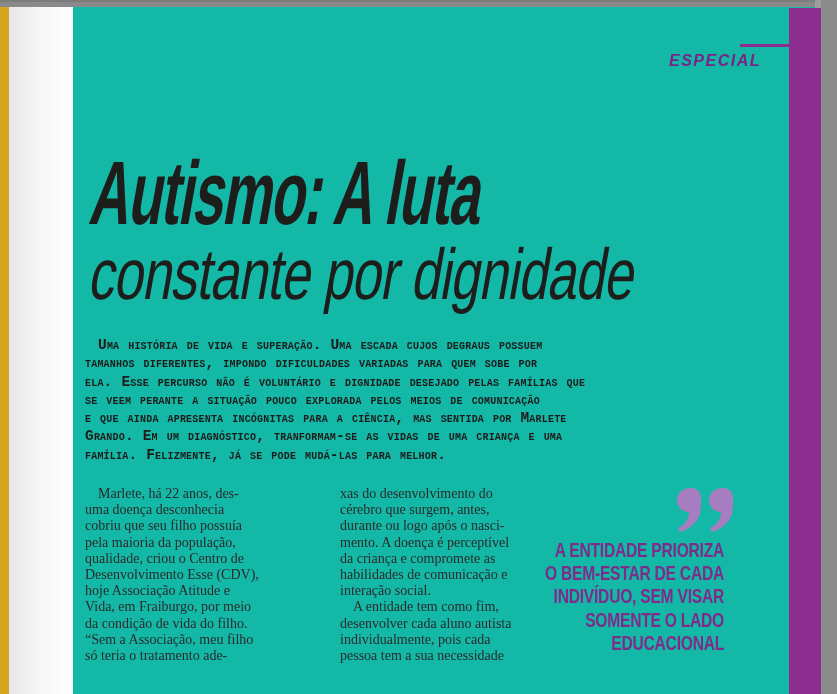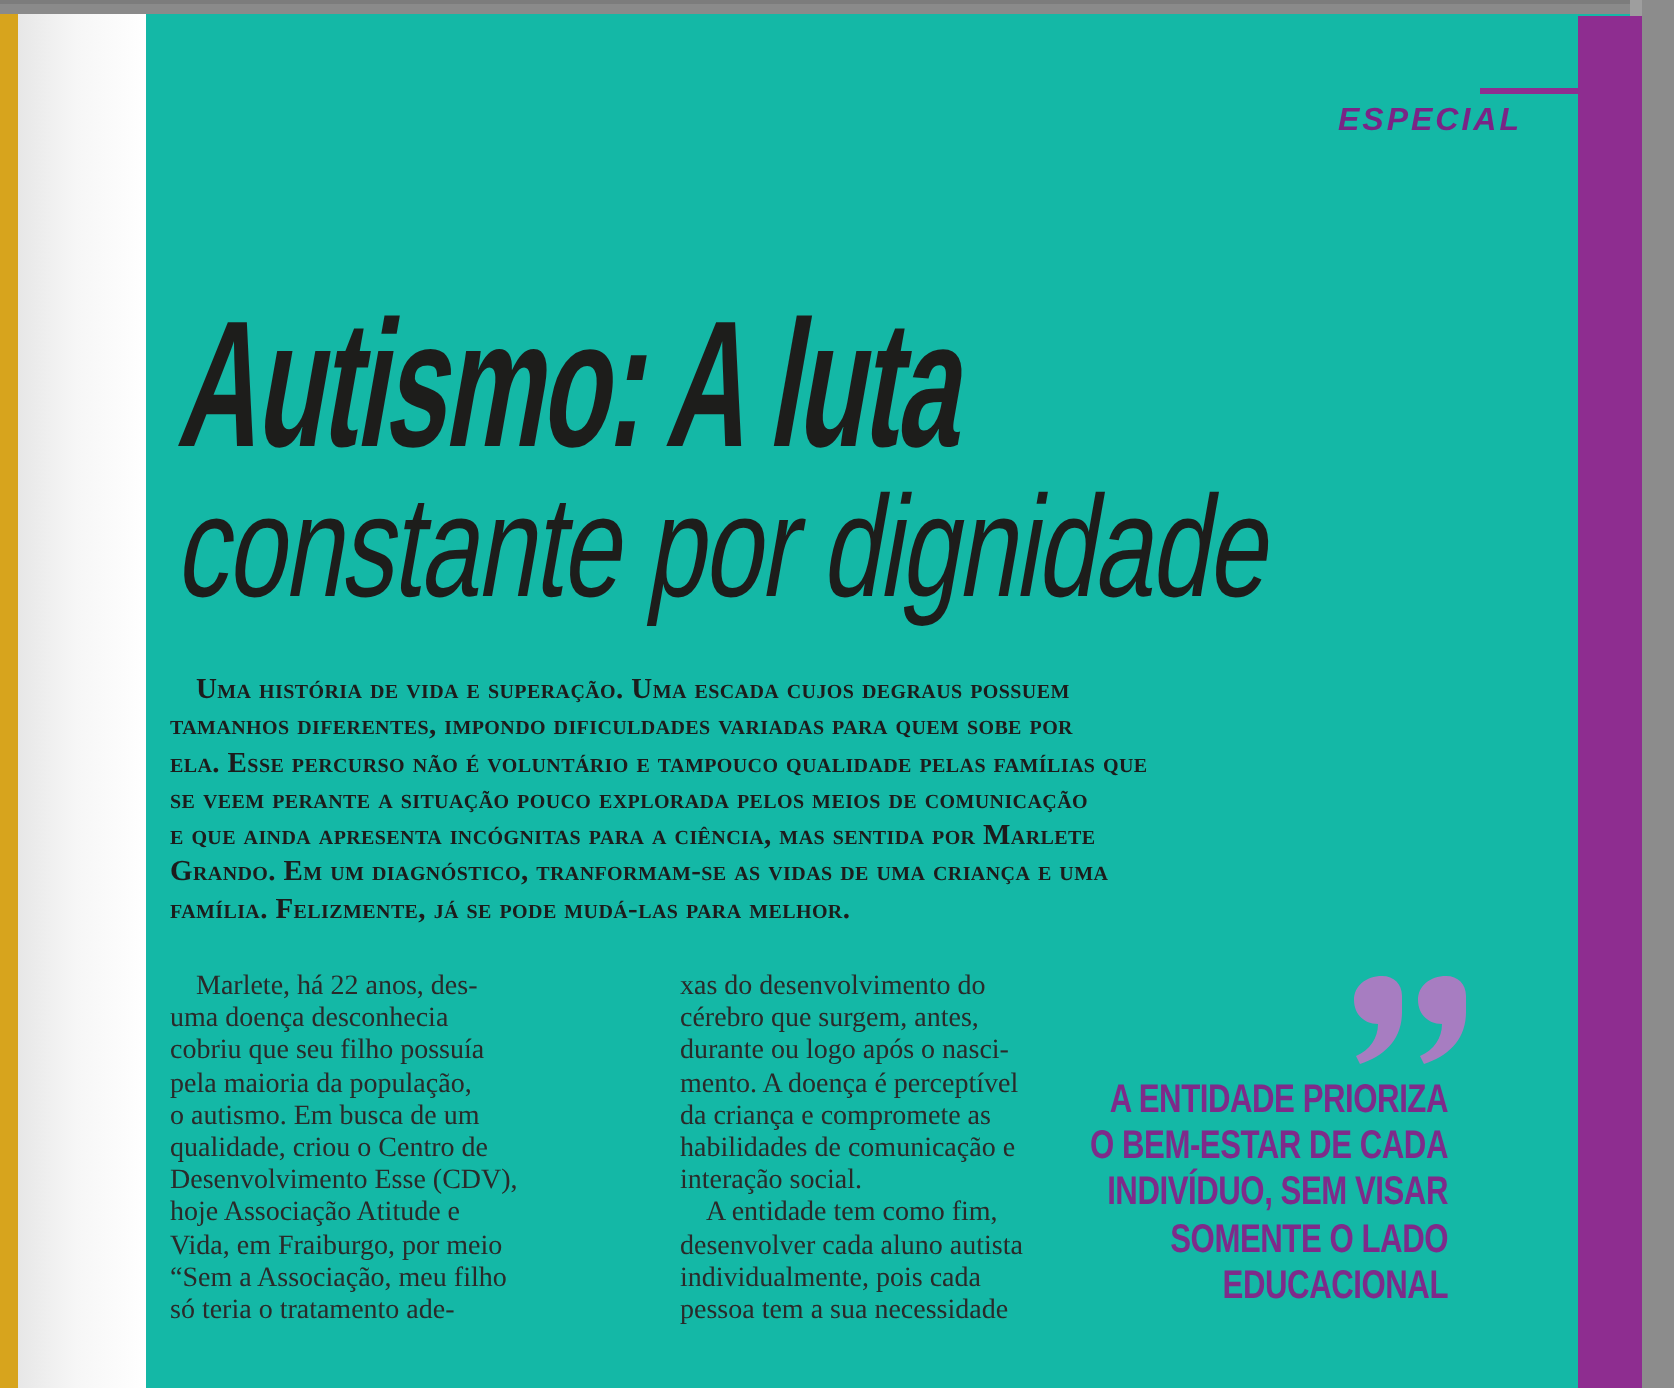--- a/index.html
+++ b/index.html
@@ -25,7 +25,7 @@
       font-family:"Liberation Sans",sans-serif;font-weight:400;font-size:72px;line-height:74px;
       color:#1d1d1b;letter-spacing:-1px;transform:skewX(-10deg) scaleX(0.73);transform-origin:0 100%;}
   
-  .lead{position:absolute;left:85px;top:336px;width:630px;font-family:Liberation Serif, serif;
+  .lead{position:absolute;left:85px;top:336px;width:630px;font-family:Liberation Mono, monospace;
         font-weight:700;font-size:14.5px;line-height:18.3px;color:#1c1c1c;
         font-variant:small-caps;letter-spacing:0.2px;}
   

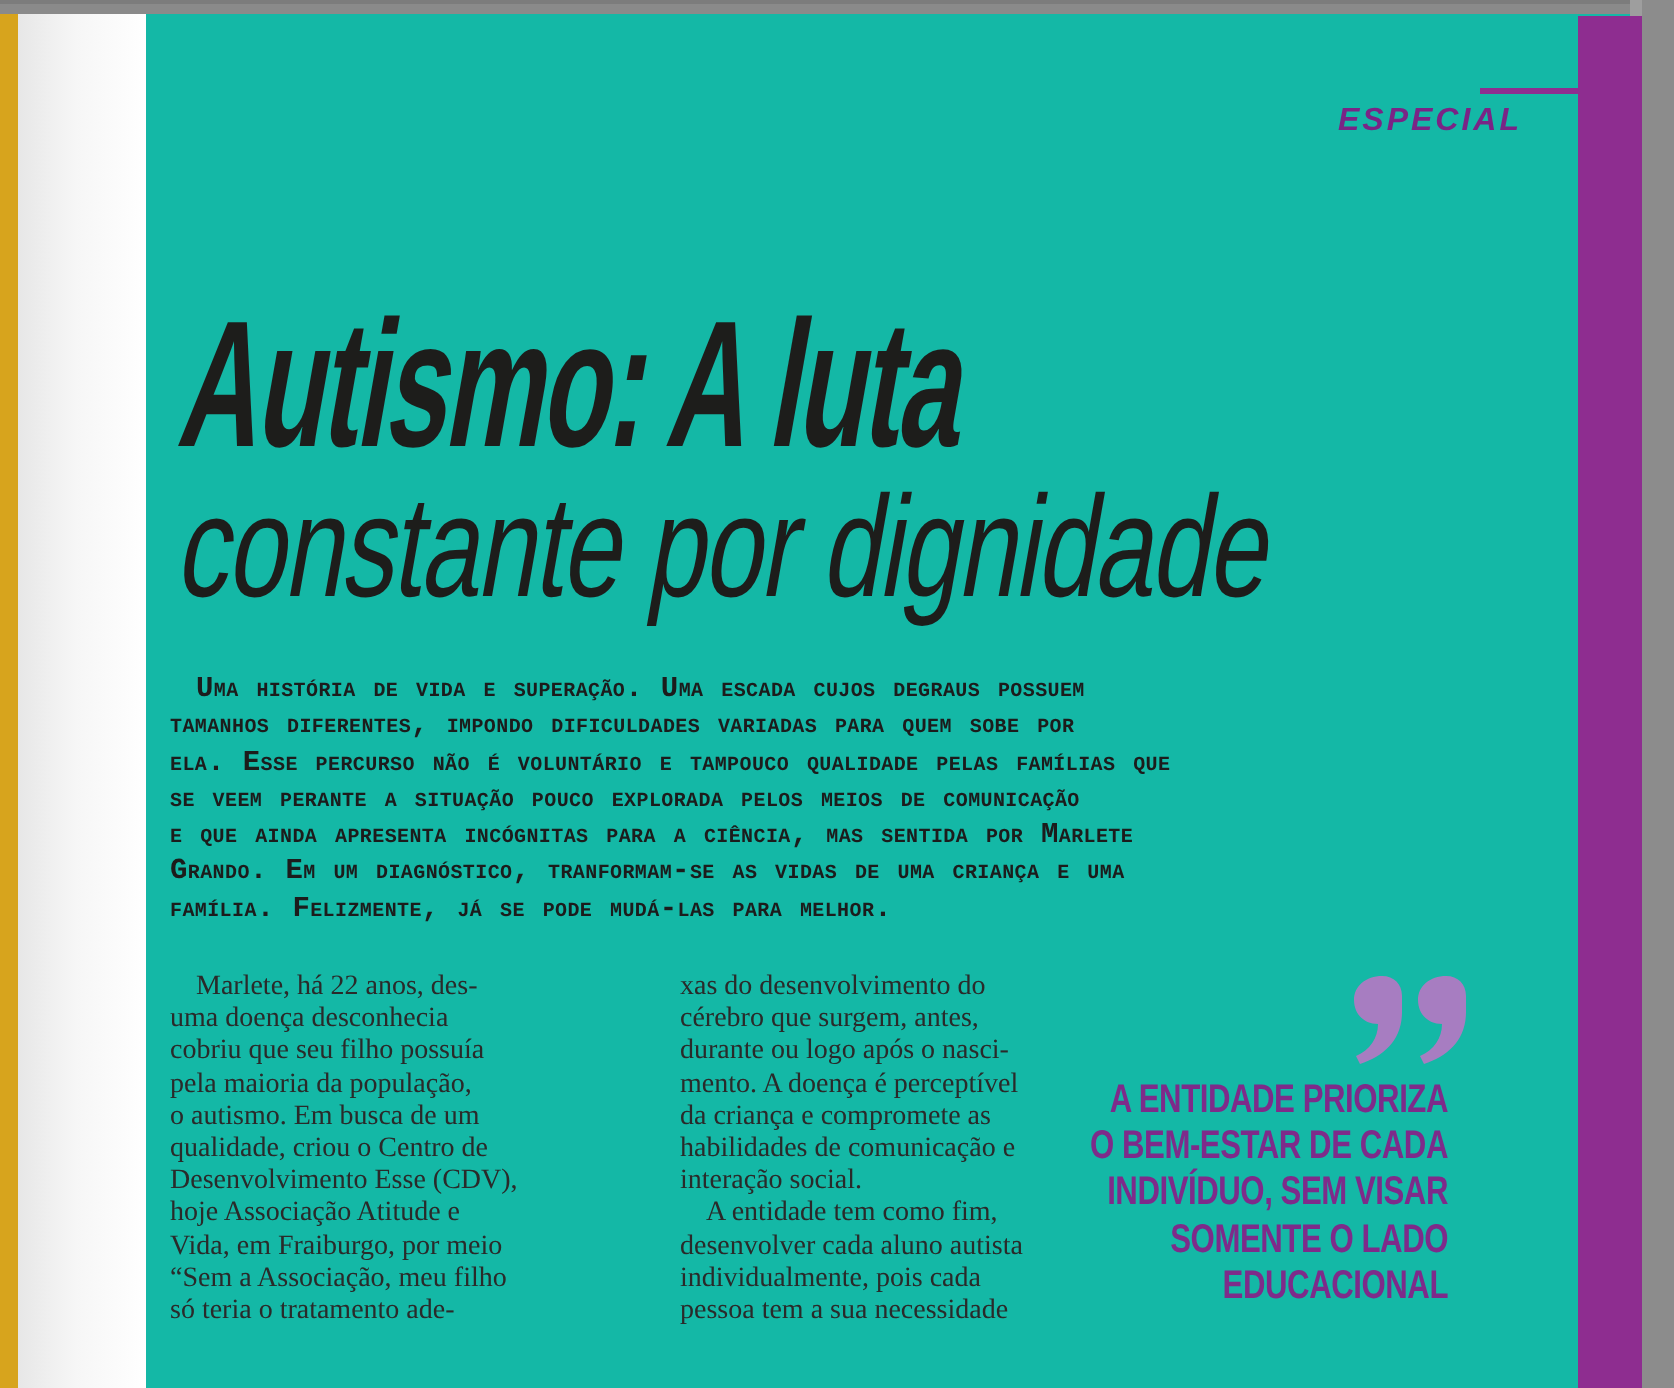--- a/index.html
+++ b/index.html
@@ -61,7 +61,7 @@
   <div class="lead">
       <div class="line indent">Uma história de vida e superação. Uma escada cujos degraus possuem</div>
       <div class="line">tamanhos diferentes, impondo dificuldades variadas para quem sobe por</div>
-      <div class="line">ela. Esse percurso não é voluntário e tampouco qualidade pelas famílias que</div>
+      <div class="line">ela. Esse percurso não é voluntário e dignidade desejado pelas famílias que</div>
       <div class="line">se veem perante a situação pouco explorada pelos meios de comunicação</div>
       <div class="line">e que ainda apresenta incógnitas para a ciência, mas sentida por Marlete</div>
       <div class="line">Grando. Em um diagnóstico, tranformam-se as vidas de uma criança e uma</div>

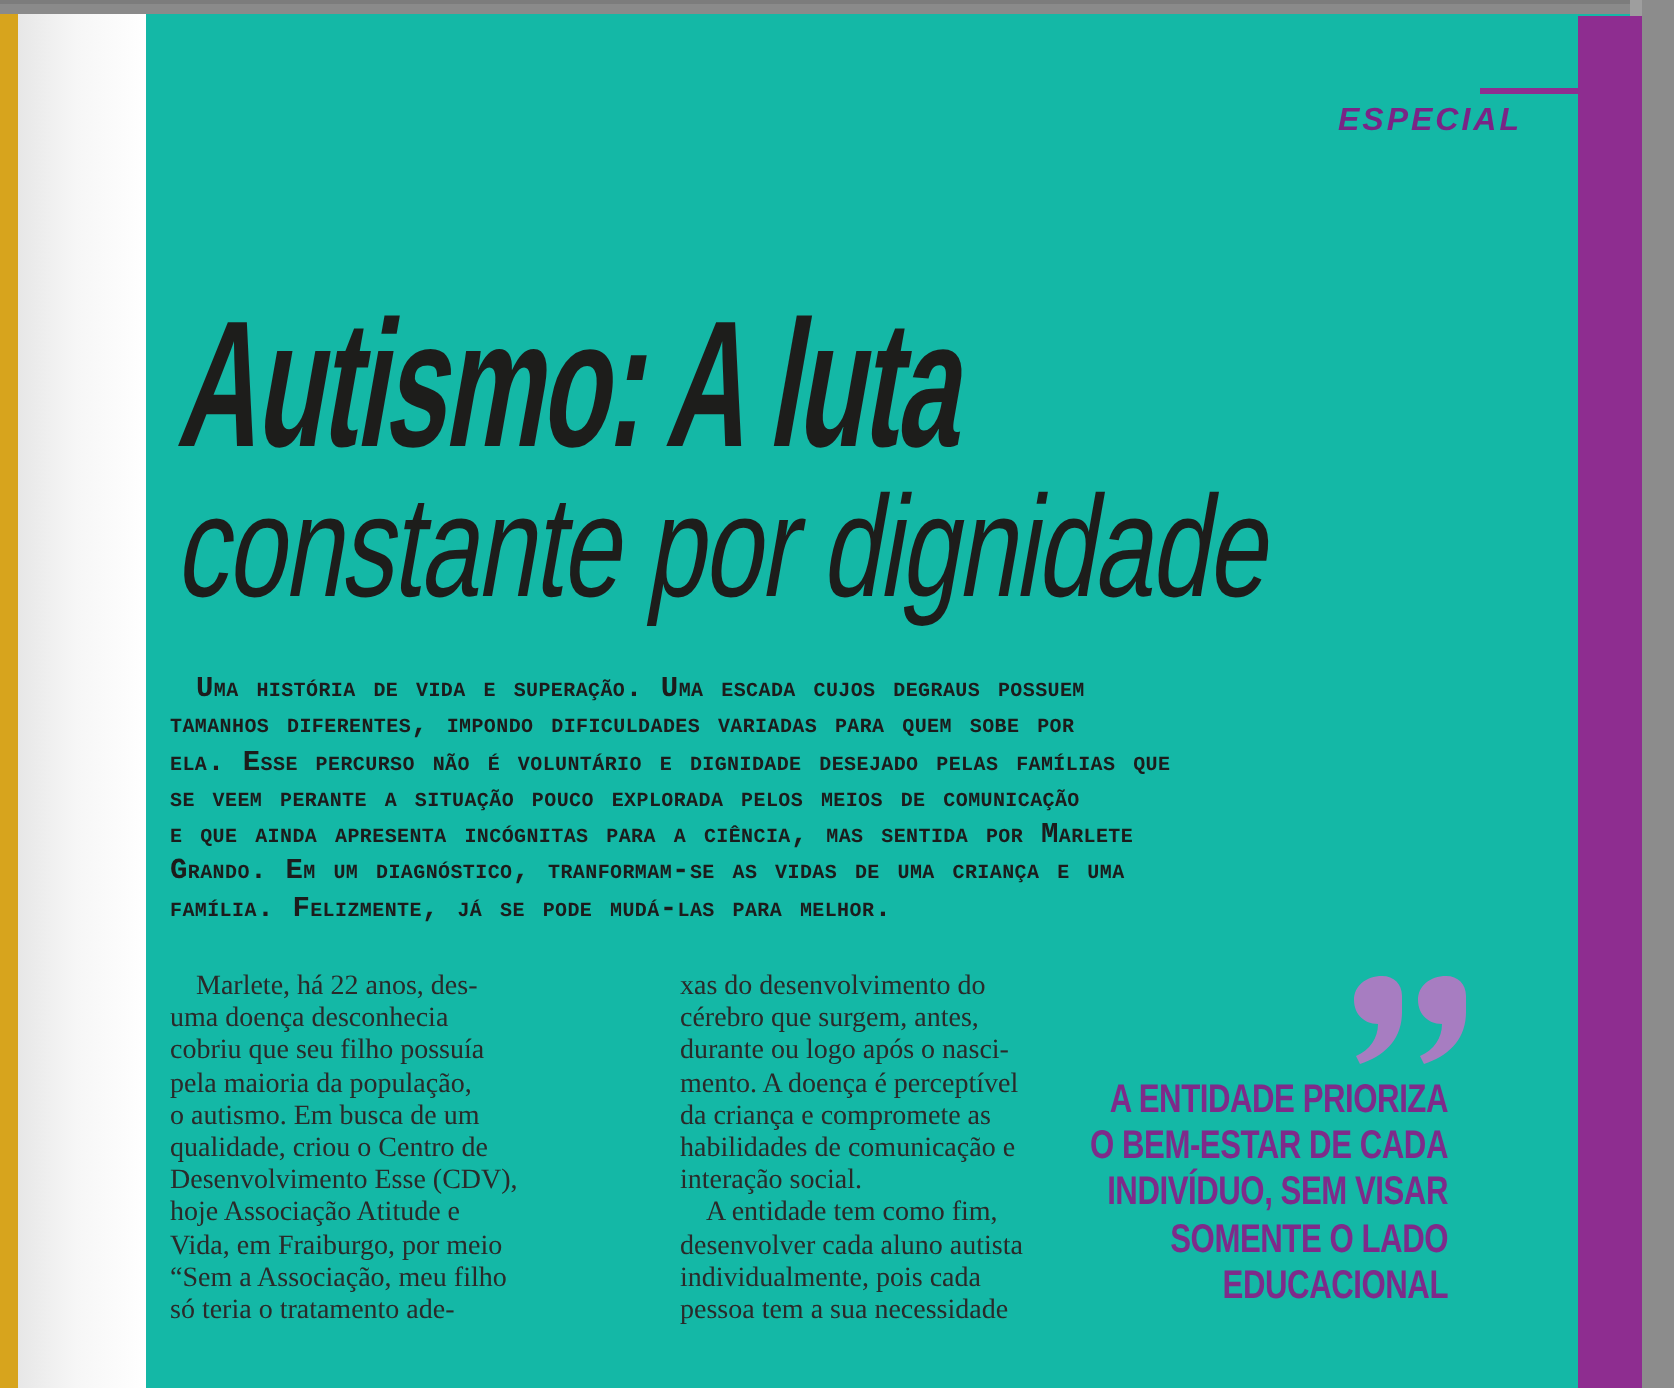--- a/index.html
+++ b/index.html
@@ -73,7 +73,6 @@
       <div class="line">uma doença desconhecia</div>
       <div class="line">cobriu que seu filho possuía</div>
       <div class="line">pela maioria da população,</div>
-      <div class="line">o autismo. Em busca de um</div>
       <div class="line">qualidade, criou o Centro de</div>
       <div class="line">Desenvolvimento Esse (CDV),</div>
       <div class="line">hoje Associação Atitude e</div>

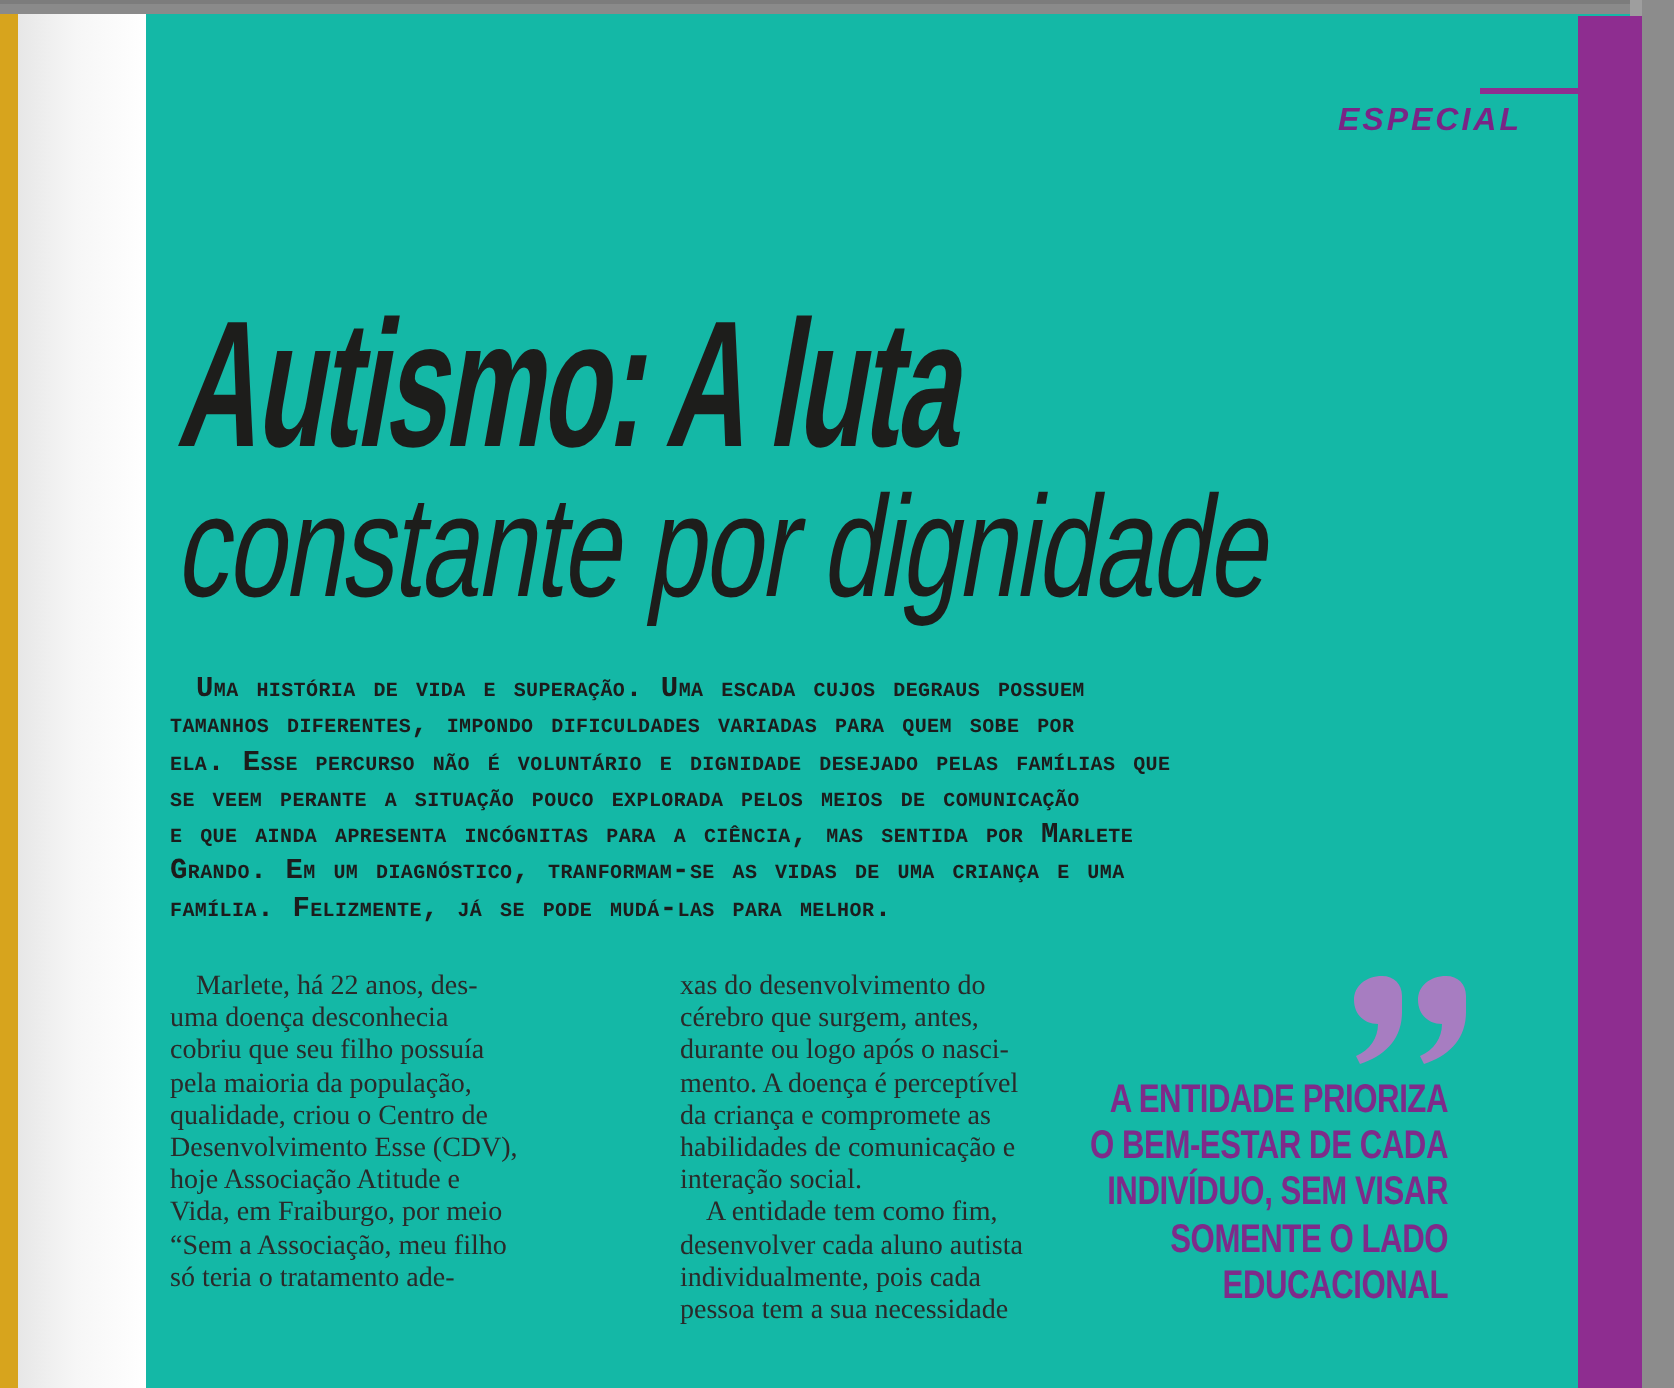--- a/index.html
+++ b/index.html
@@ -77,6 +77,7 @@
       <div class="line">Desenvolvimento Esse (CDV),</div>
       <div class="line">hoje Associação Atitude e</div>
       <div class="line">Vida, em Fraiburgo, por meio</div>
+      <div class="line">da condição de vida do filho.</div>
       <div class="line">“Sem a Associação, meu filho</div>
       <div class="line">só teria o tratamento ade-</div>
     </div>

